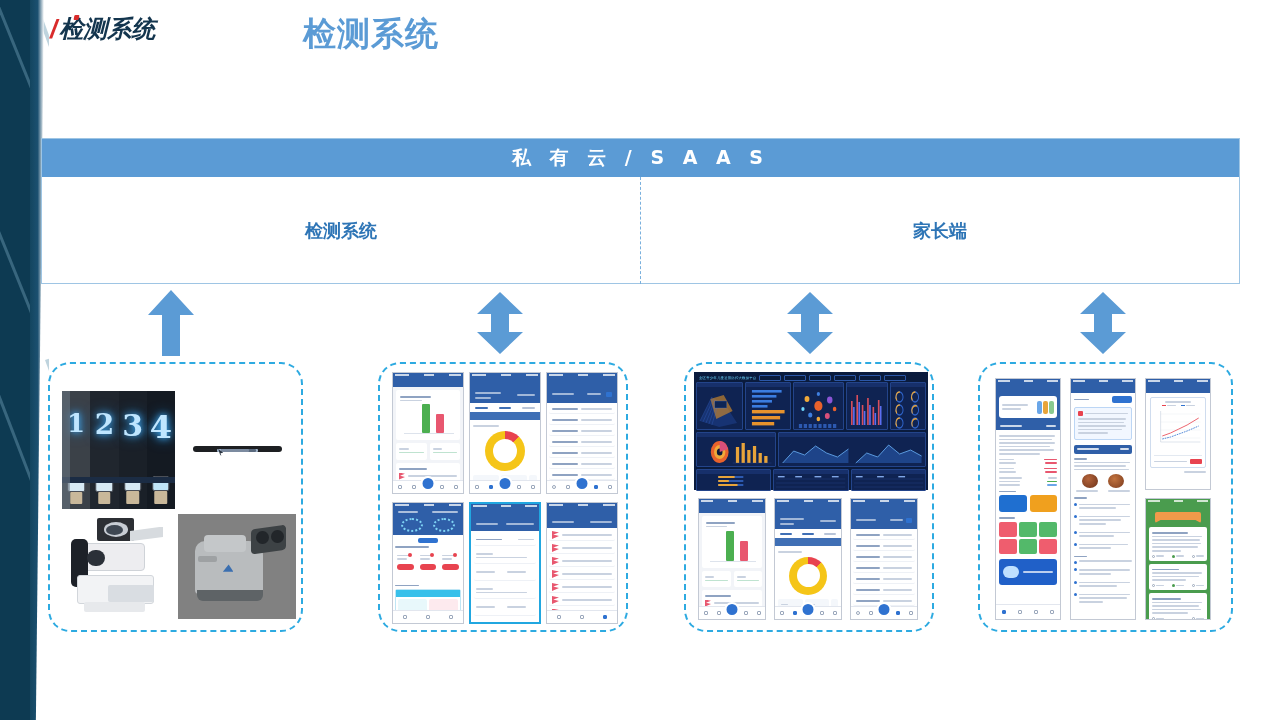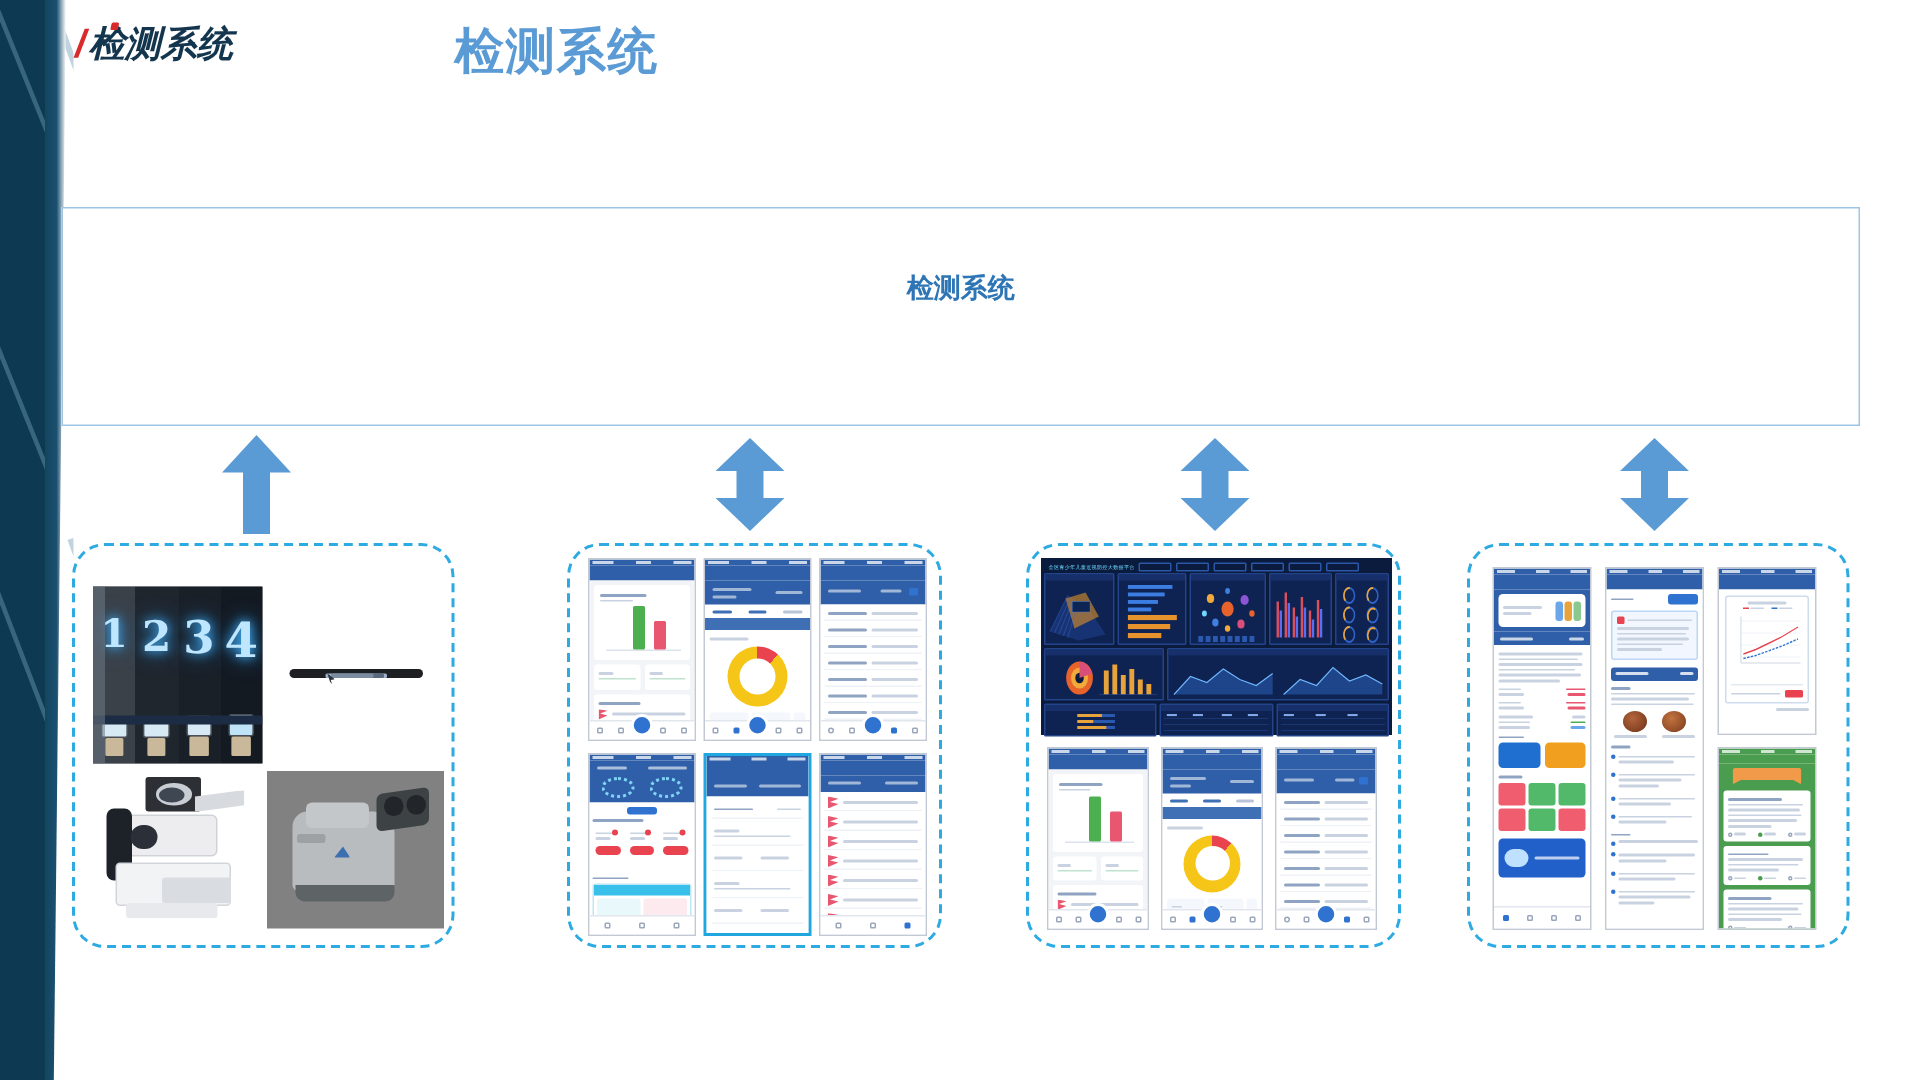--- a/index.html
+++ b/index.html
@@ -157,6 +157,9 @@
   <div class="slide-title">检测系统</div>
 
   <div class="cloud-table">
+    <div class="cloud-head">
+      <span class="cloud-head-text">私 有 云  /  S A A S</span>
+    </div>
     <div class="cloud-body">
       <div class="cloud-cell">
         <span class="cell-label">检测系统</span>

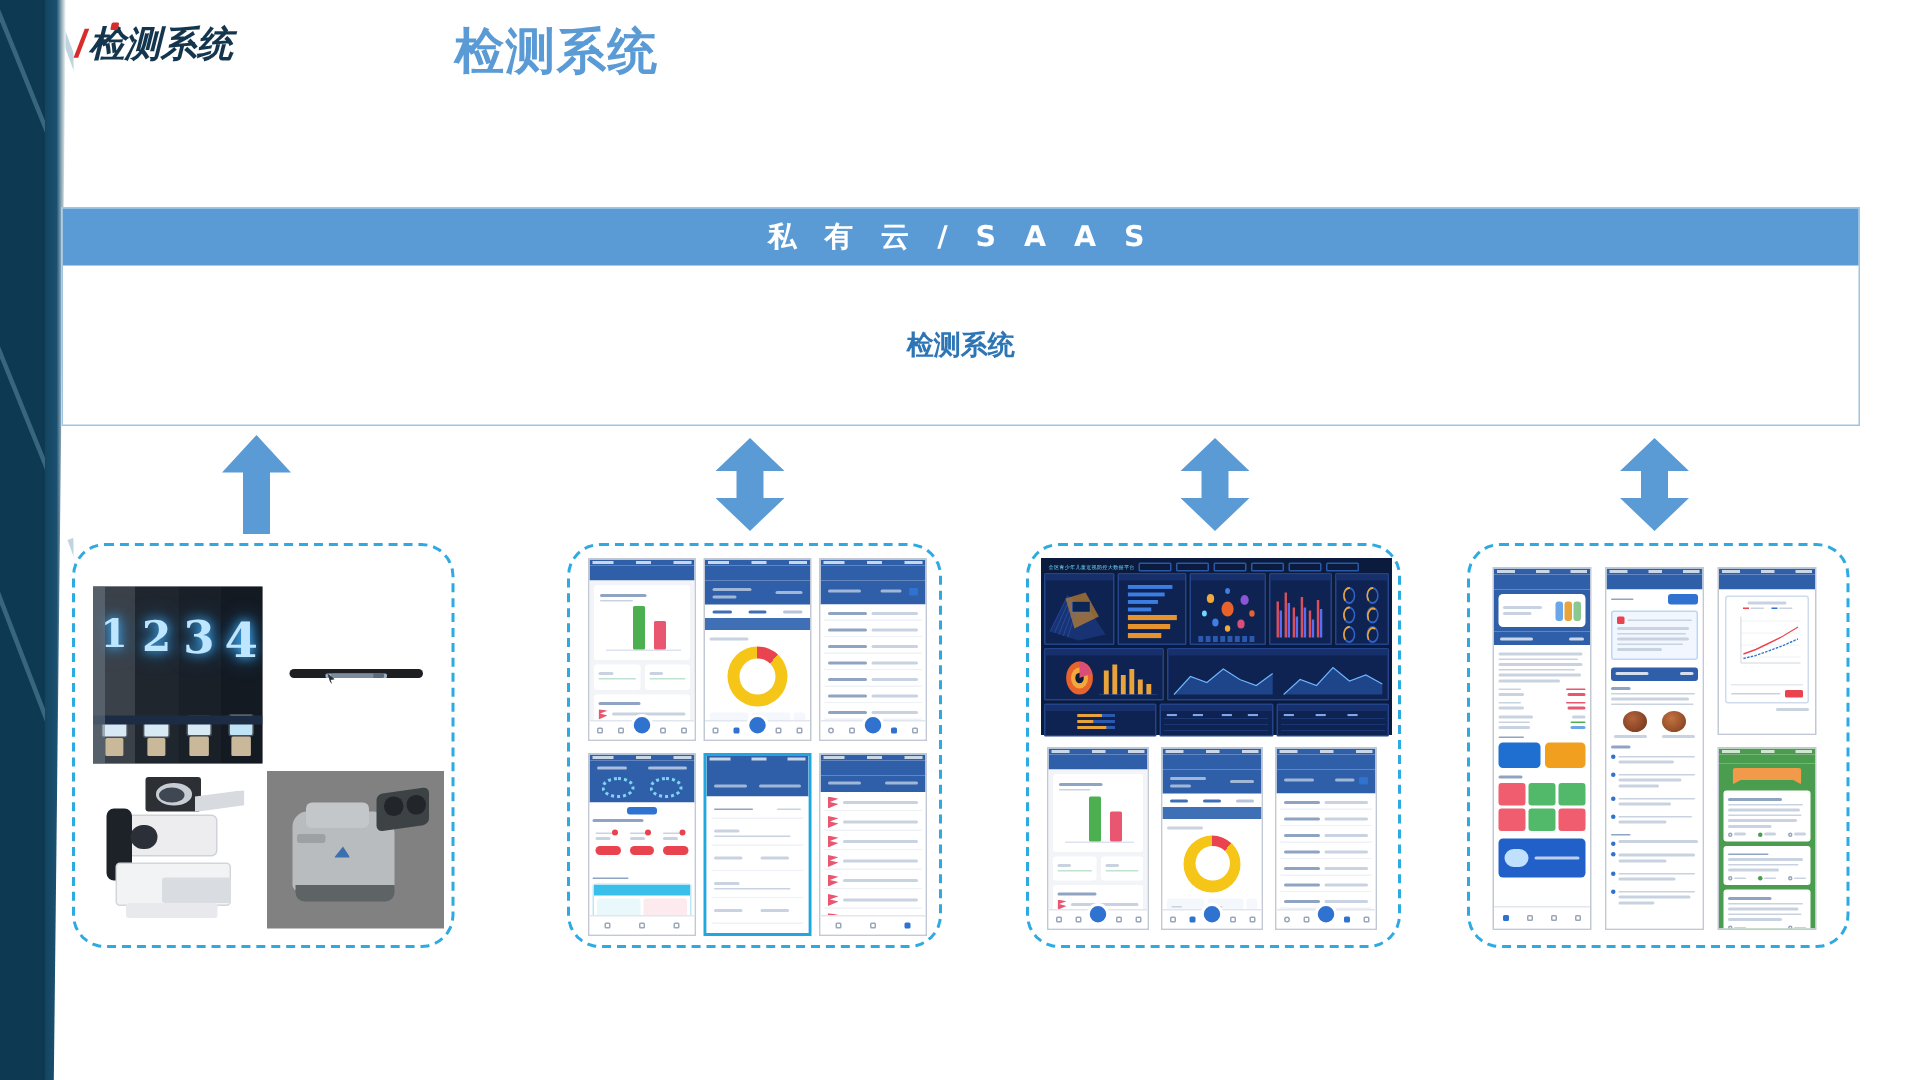--- a/index.html
+++ b/index.html
@@ -164,6 +164,9 @@
       <div class="cloud-cell">
         <span class="cell-label">检测系统</span>
       </div>
+      <div class="cloud-cell">
+        <span class="cell-label">家长端</span>
+      </div>
     </div>
   </div>
 

